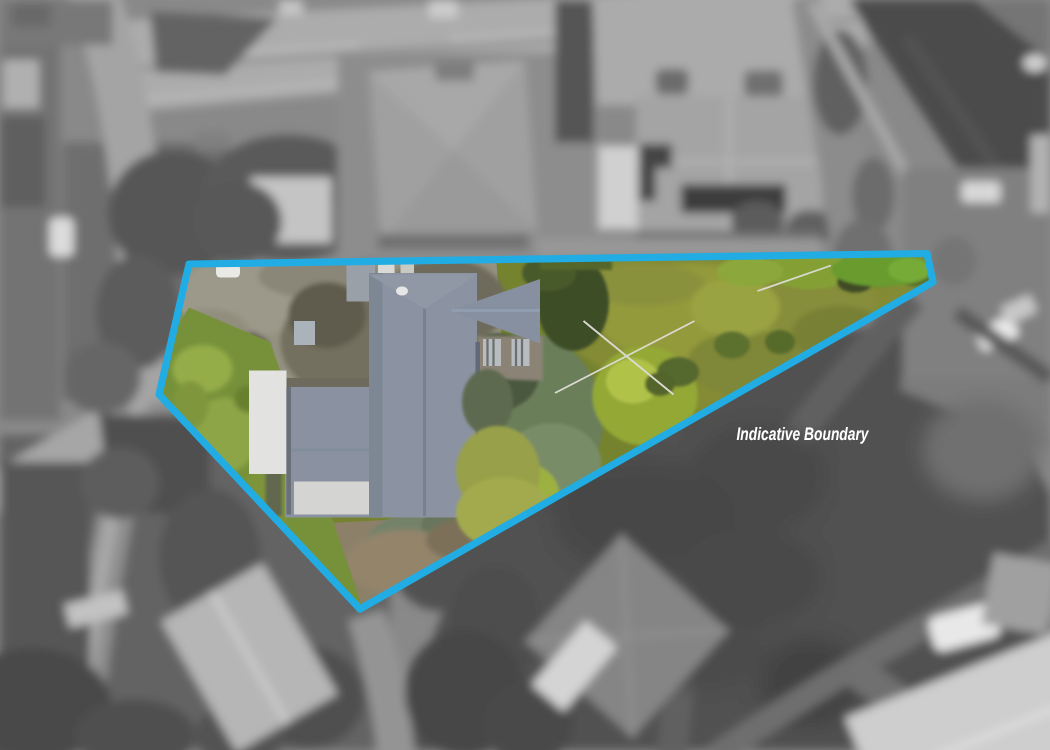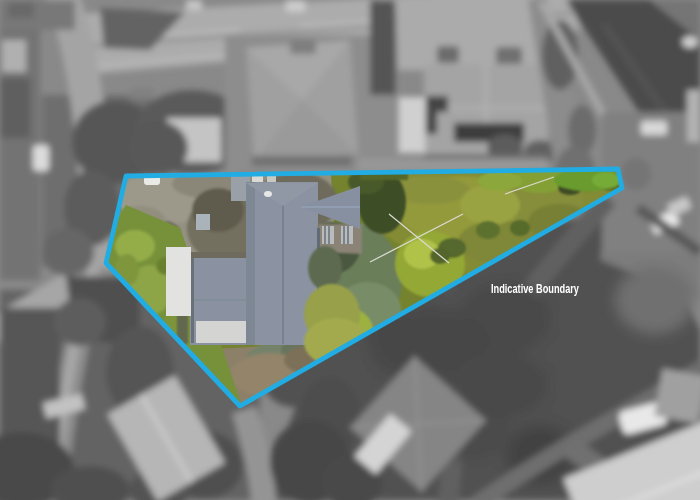--- a/index.html
+++ b/index.html
@@ -3,7 +3,7 @@
 <meta charset="utf-8">
 <style>
   html,body{margin:0;padding:0;background:#828282;}
-  #stage{position:relative;width:700px;height:500px;overflow:hidden;font-family:"Liberation Sans",sans-serif;}
+  #stage{position:relative;width:700px;height:500px;overflow:hidden;font-family:"Liberation Sans",sans-serif;font-style:italic;}
   svg{display:block;}
 </style>
 </head>

